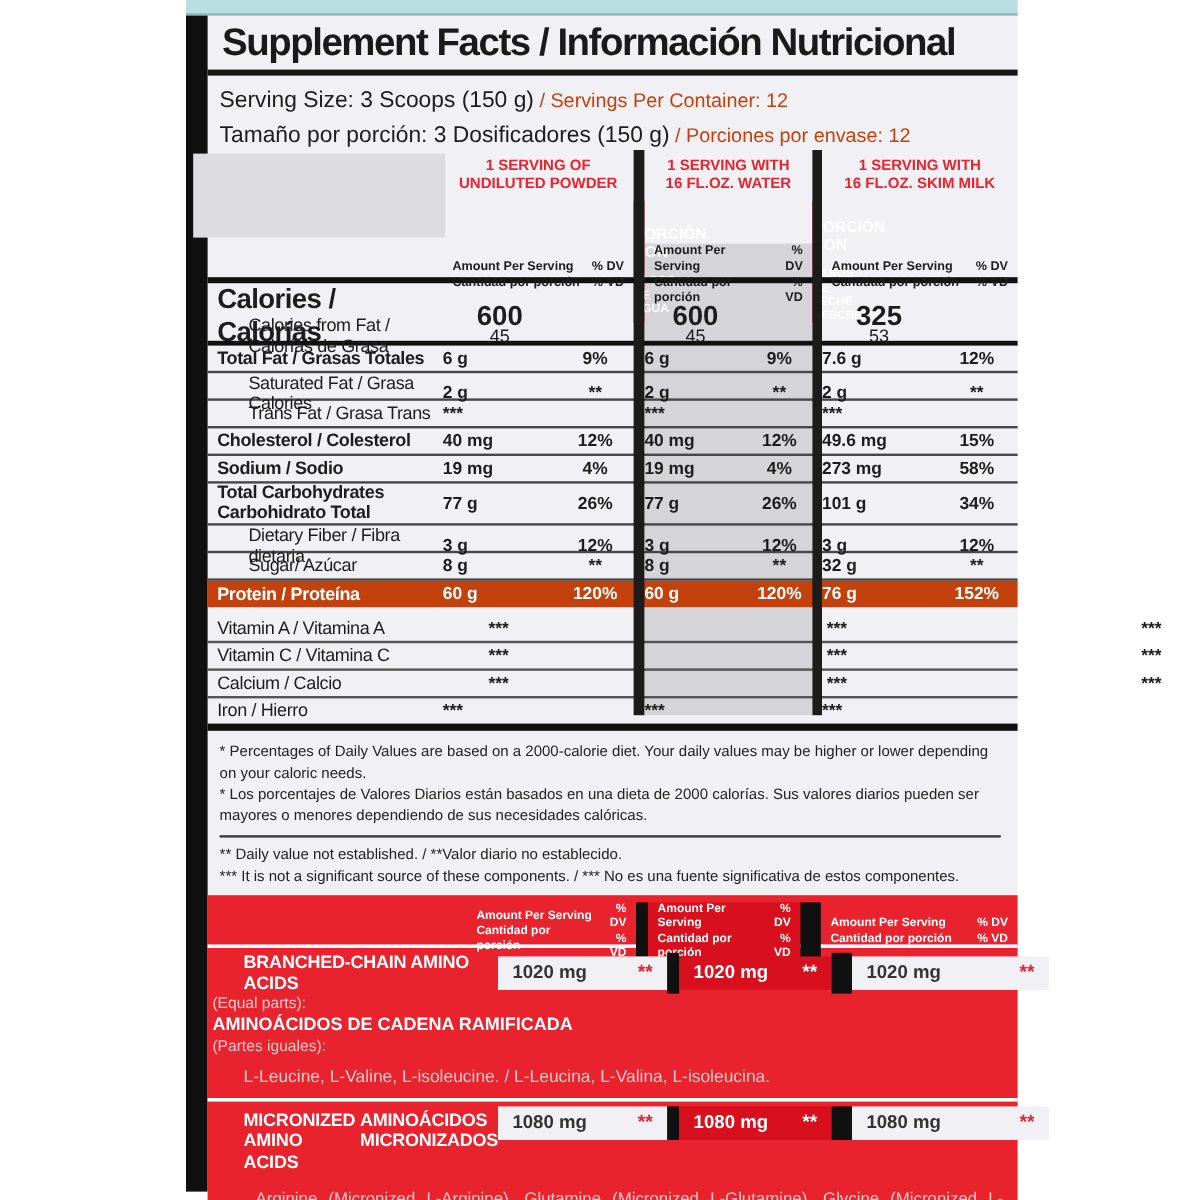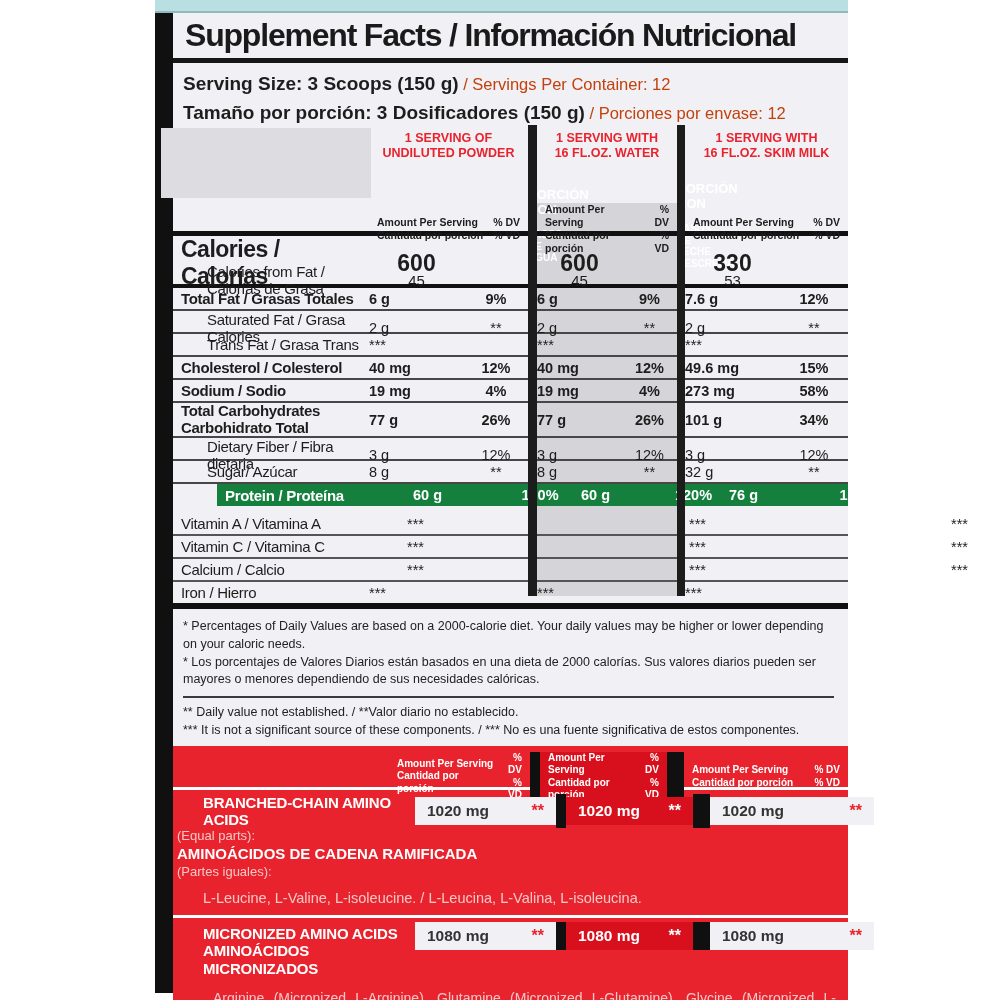--- a/index.html
+++ b/index.html
@@ -13,7 +13,7 @@
   .title-sec h1{font-size:32px;font-weight:bold;letter-spacing:-1.2px;margin:0;color:#1a1a1a;}
 
   .serving-sec{height:62px;padding:7px 0 0 10px;box-sizing:border-box;line-height:1.5;}
-  .serving-sec .b{font-weight:bold;font-size:19px;}
+  .serving-sec .b{font-weight:normal;font-size:19px;}
   .serving-sec .r{font-size:16.5px;color:#c2410c;}
 
   

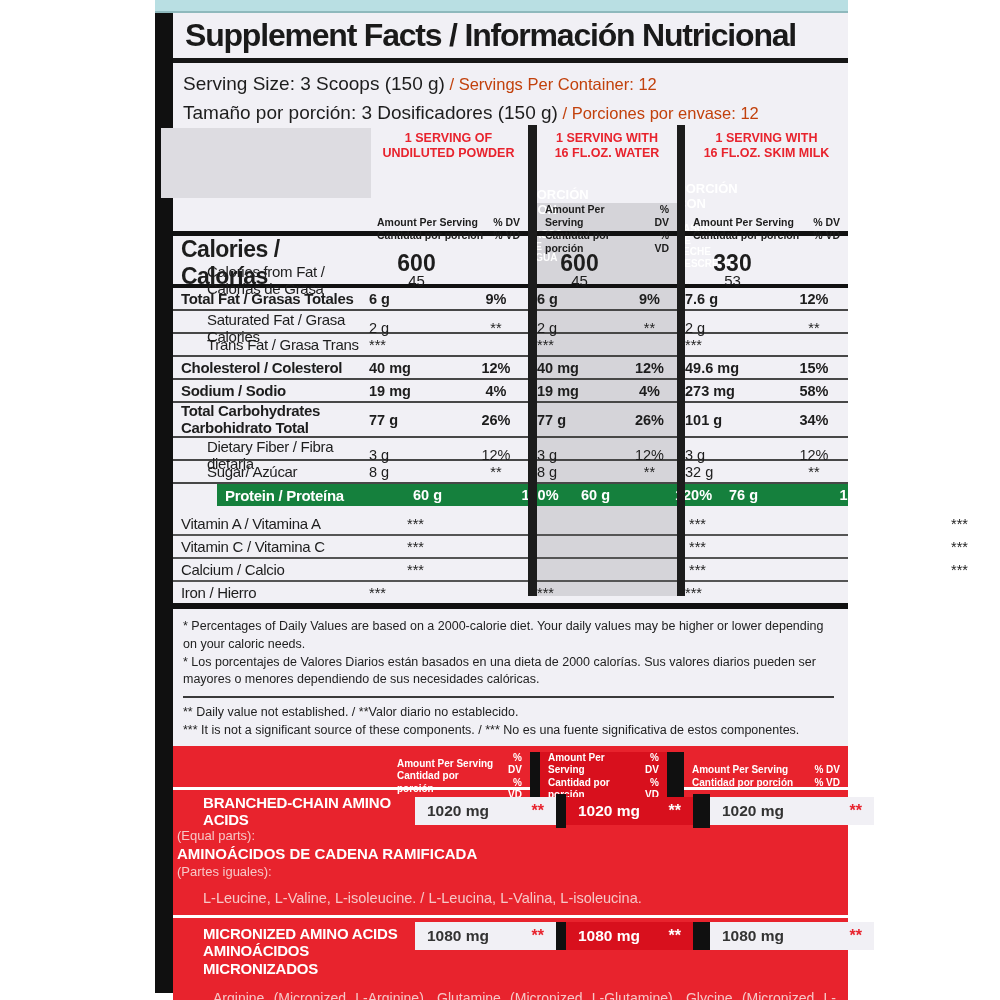--- a/index.html
+++ b/index.html
@@ -183,7 +183,7 @@
           <div class="calval">600</div>
             <div></div>
             <div></div>
-          <div class="calval">330</div>
+          <div class="calval">325</div>
             <div></div>
         </div>
         <div class="grid9 cal2">

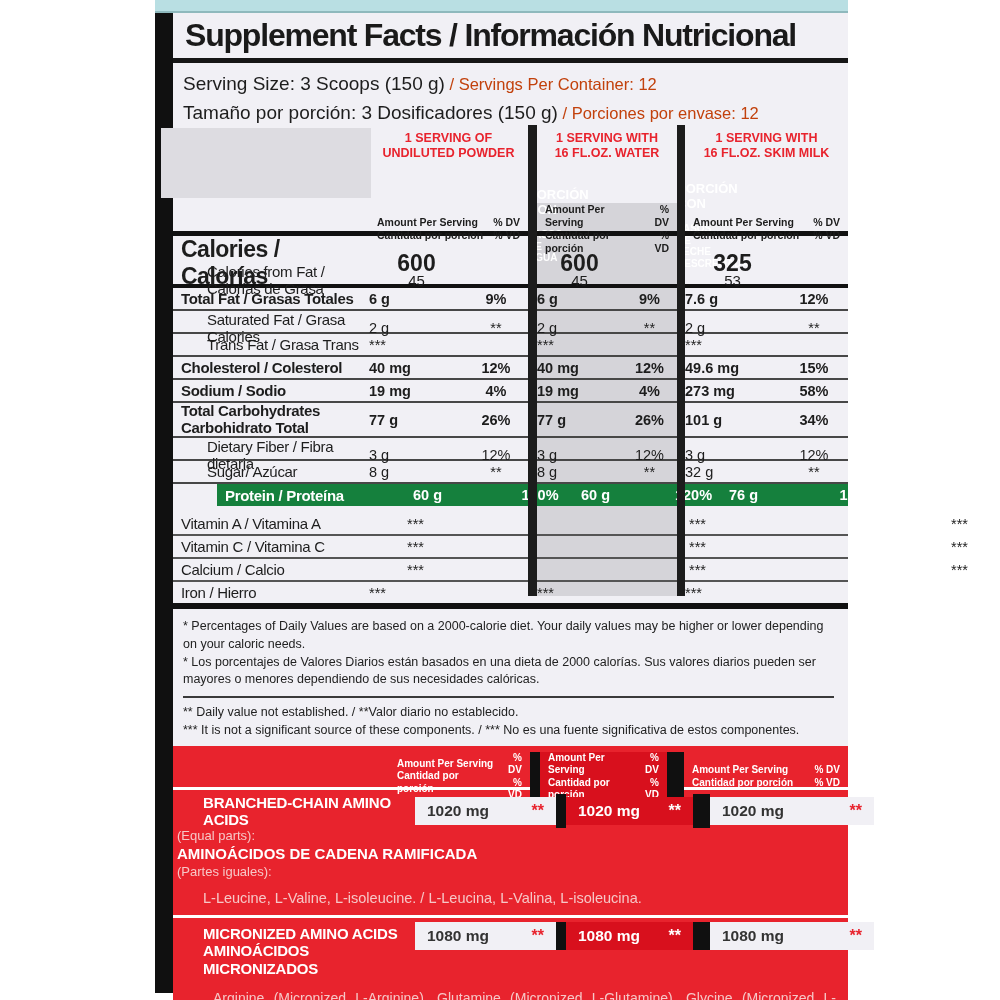--- a/index.html
+++ b/index.html
@@ -48,7 +48,7 @@
   .row.plain .name{font-weight:normal;}
   .row .amt{font-weight:600;font-size:14.5px;}
   .row .dv{text-align:center;font-weight:600;font-size:14.5px;}
-  .row.indent .amt,.row.indent .dv,.row.plain .amt{font-weight:normal;}
+  .row.indent .amt,.row.indent .dv,.row.plain .amt{font-weight:bold;}
   .row.tall{height:33px;} .row.tall .name{line-height:1.1;display:flex;flex-direction:column;justify-content:center;height:100%;}
   .row.protein{background:#15803d;color:#fff;border-bottom:none;height:22px;margin-left:44px;}
   .row.protein .name,.row.protein .amt,.row.protein .dv{font-weight:bold;}

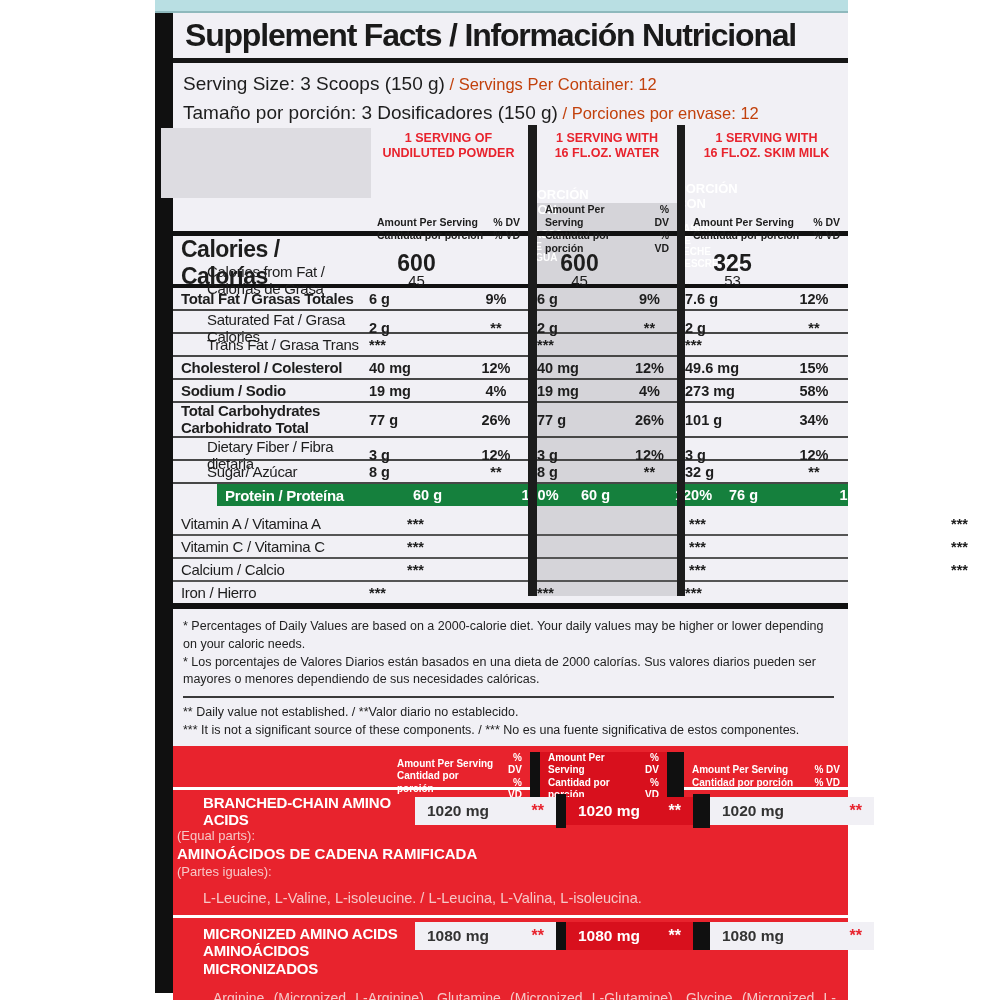--- a/index.html
+++ b/index.html
@@ -50,7 +50,7 @@
   .row .dv{text-align:center;font-weight:600;font-size:14.5px;}
   .row.indent .amt,.row.indent .dv,.row.plain .amt{font-weight:bold;}
   .row.tall{height:33px;} .row.tall .name{line-height:1.1;display:flex;flex-direction:column;justify-content:center;height:100%;}
-  .row.protein{background:#15803d;color:#fff;border-bottom:none;height:22px;margin-left:44px;}
+  .row.protein{background:#c2410c;color:#fff;border-bottom:none;height:22px;}
   .row.protein .name,.row.protein .amt,.row.protein .dv{font-weight:bold;}
   .spacer{height:7px;position:relative;z-index:1;}
   .row.vita{border-bottom:2px solid #555;gap:38px;}

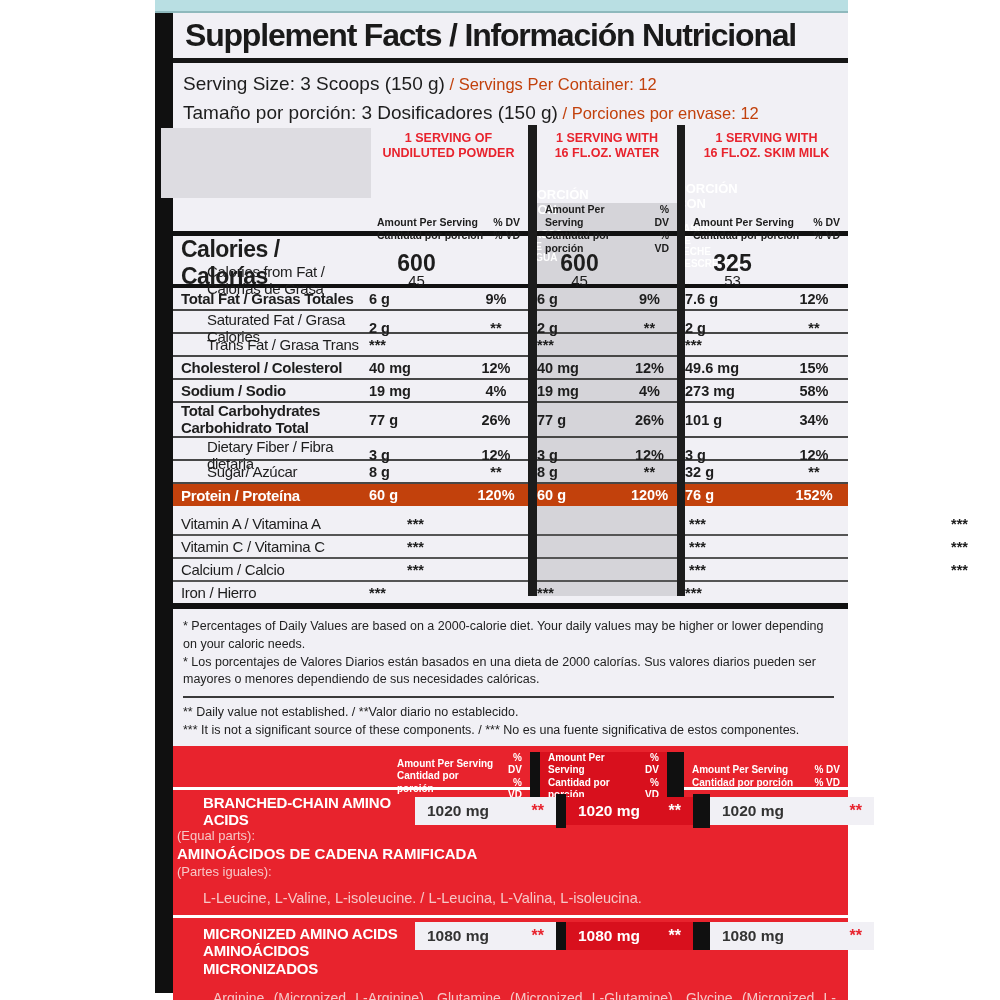--- a/index.html
+++ b/index.html
@@ -81,7 +81,7 @@
   .subline{font-size:13px;padding-left:4px;line-height:1.25;}
   .esname{font-size:15px;font-weight:bold;padding-left:4px;line-height:1.3;}
   .aalist{font-size:14.5px;padding-left:30px;margin-top:10px;}
-  .micro-names{display:flex;flex-direction:column;justify-content:center;height:100%;padding-top:3px;box-sizing:border-box;}
+  .micro-names{display:flex;justify-content:flex-start;height:100%;padding-top:3px;box-sizing:border-box;}
   .aminopara{font-size:14px;line-height:1.45;text-align:justify;padding:0 12px 0 40px;margin-top:11px;}
 </style>
 </head>

